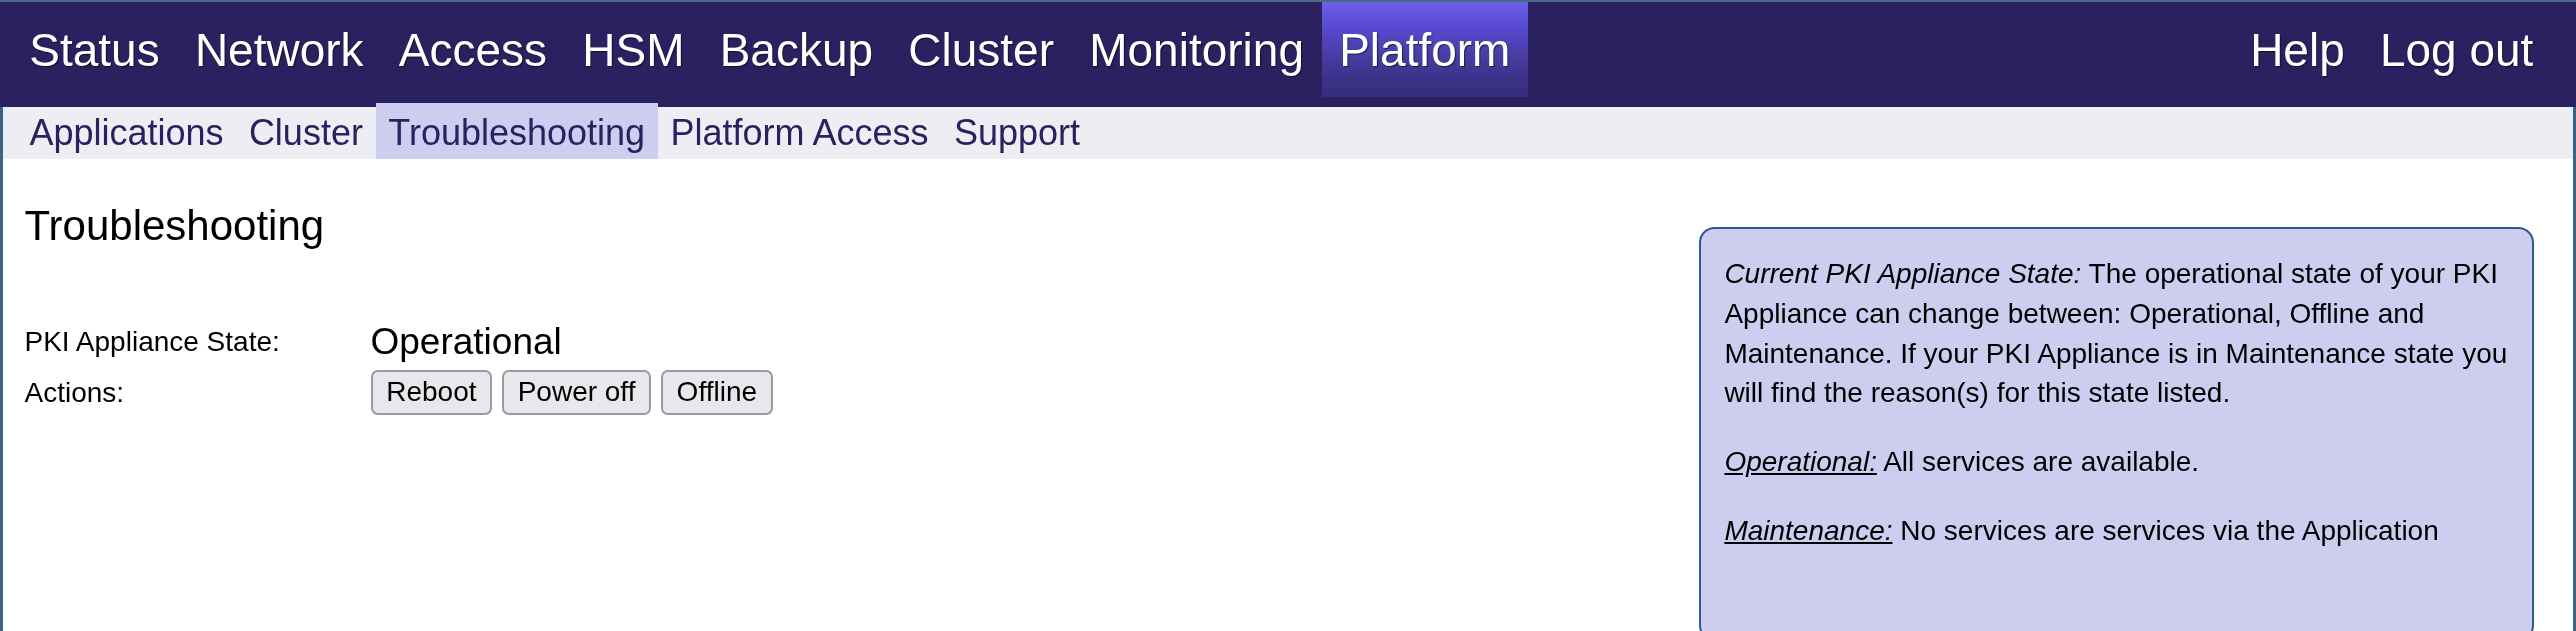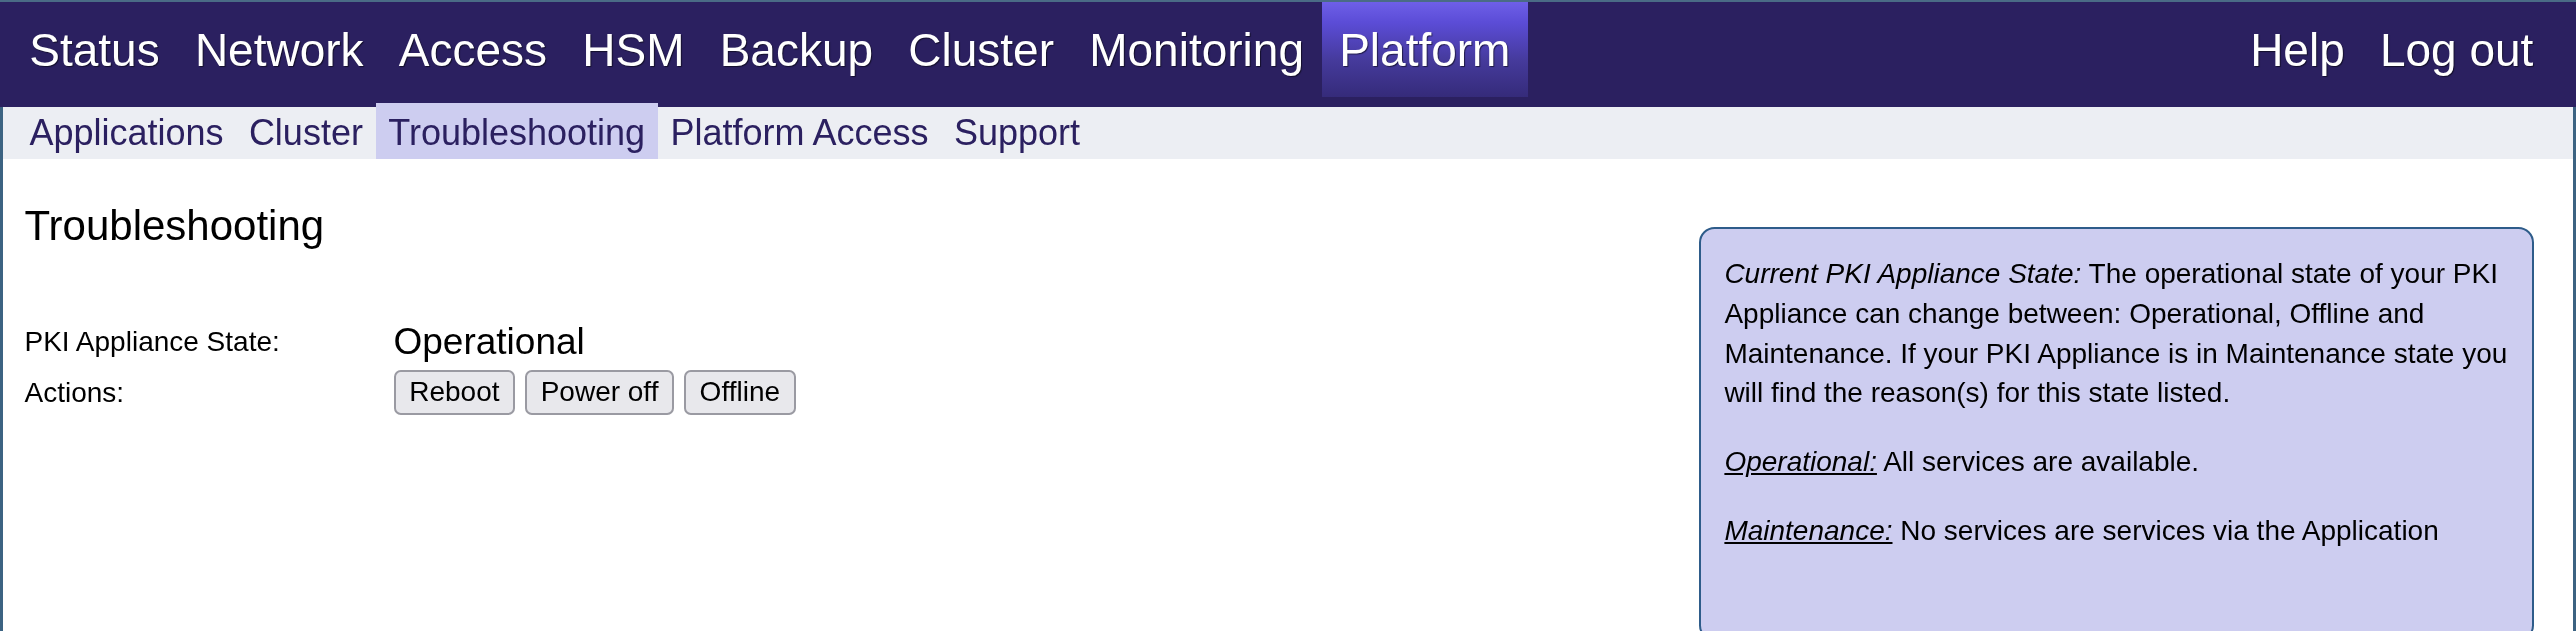--- a/index.html
+++ b/index.html
@@ -88,7 +88,7 @@
   #form-block {
     position: absolute; left: 21.5px; top: 159px;
   }
-  .form-row { display: flex; align-items: center; gap: 23px; }
+  .form-row { display: flex; align-items: center; }
   .form-label {
     width: 346px;
     font-size: 28px;

